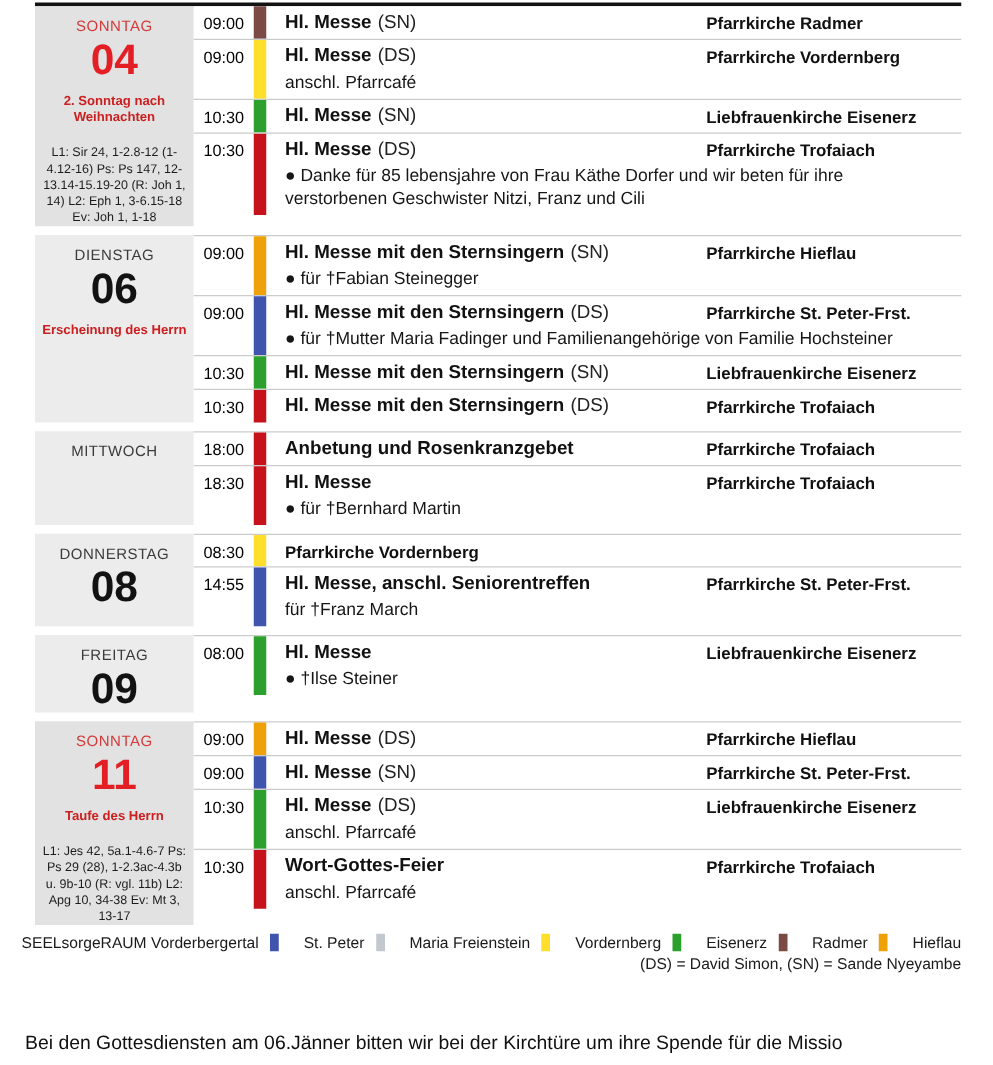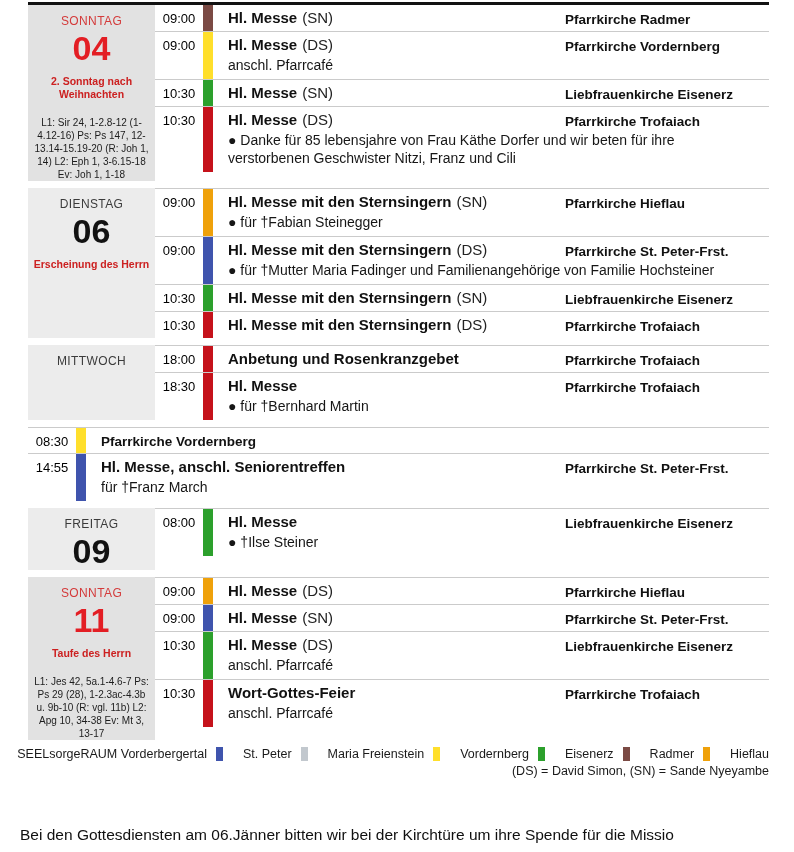--- a/index.html
+++ b/index.html
@@ -23,7 +23,7 @@
   .time { flex:0 0 48px; text-align:center; font-size:13px; padding-top:6px; color:#000; }
   .bar  { flex:0 0 10px; }
   .main { flex:1 1 auto; padding:3px 4px 3px 15px; }
-  .topline { display:flex;align-items:center; }
+  .topline { display:flex; }
   .titlewrap { flex:1 1 auto; }
   .title  { font-weight:bold; font-size:15px; line-height:20px; }
   .suffix { font-size:15px; line-height:20px; color:#222; }

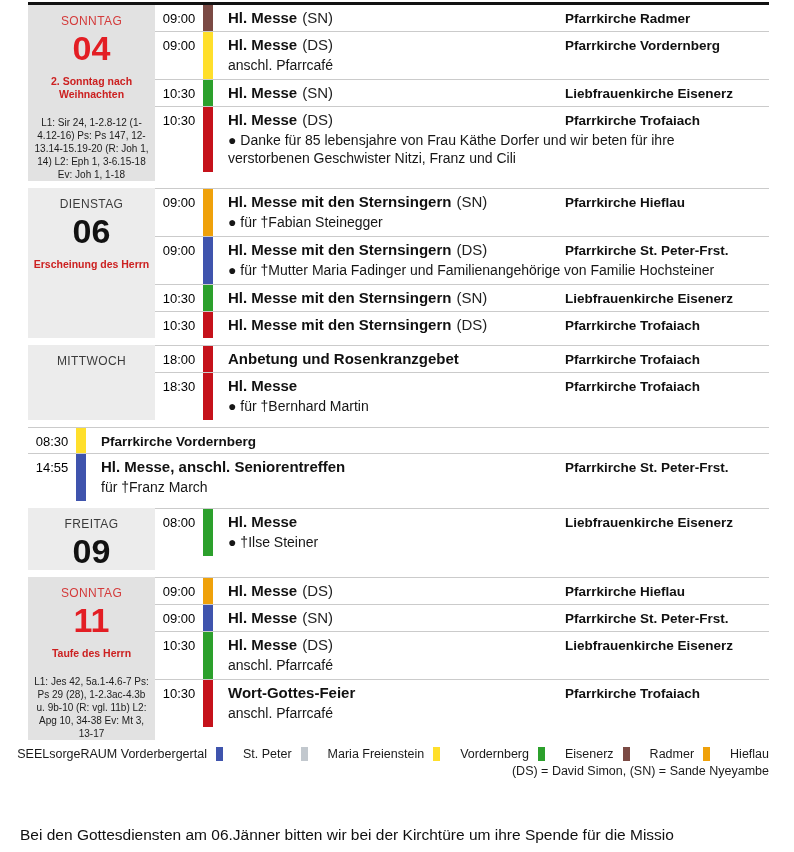--- a/index.html
+++ b/index.html
@@ -188,6 +188,11 @@
   </div>
 
   <div class="section">
+    <div class="daycol" style="background-color: rgb(236, 236, 236);">
+      <div class="dayname" style="color: rgb(59, 59, 59);">DONNERSTAG</div>
+      <div class="daynum" style="color: rgb(18, 18, 18);">08</div>
+
+    </div>
     <div class="rows">
       <div class="row">
         <div class="time">08:30</div>

